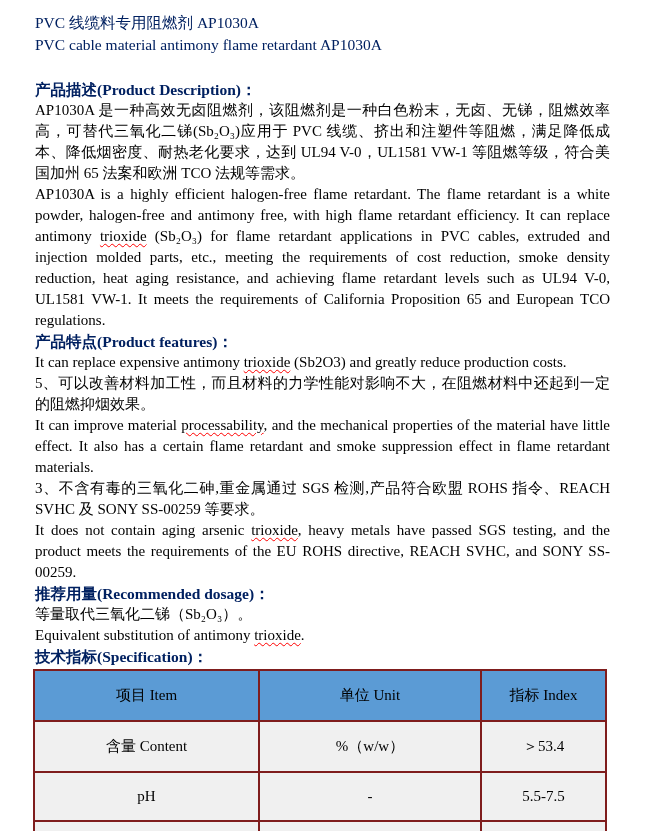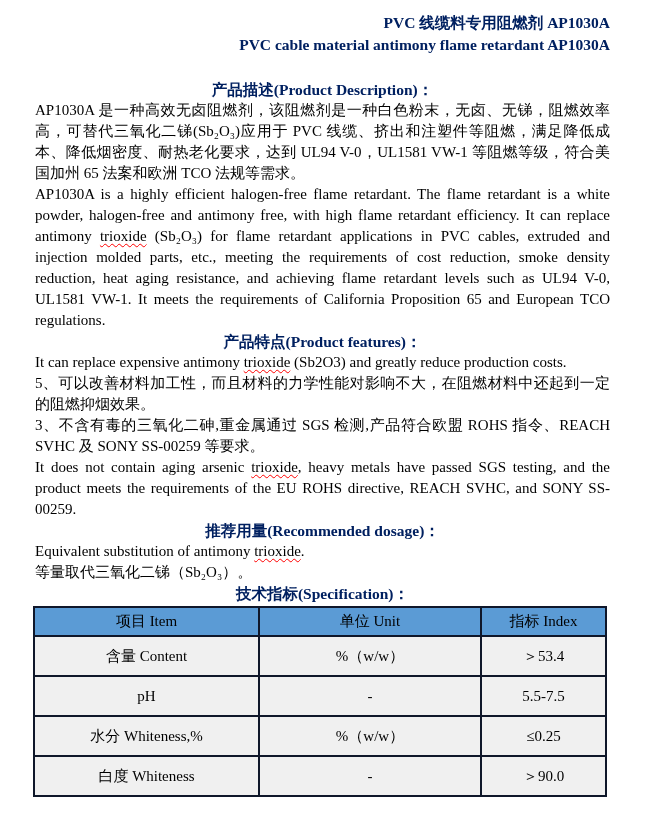--- a/index.html
+++ b/index.html
@@ -18,9 +18,9 @@
     overflow:hidden;background:#fff;
   }
   .doc-title{
-    text-align:right;
+    text-align:left;
     color:var(--heading);
-    font-weight:bold;
+    font-weight:normal;
     font-size:15.5px;
     line-height:22px;
     margin:0;

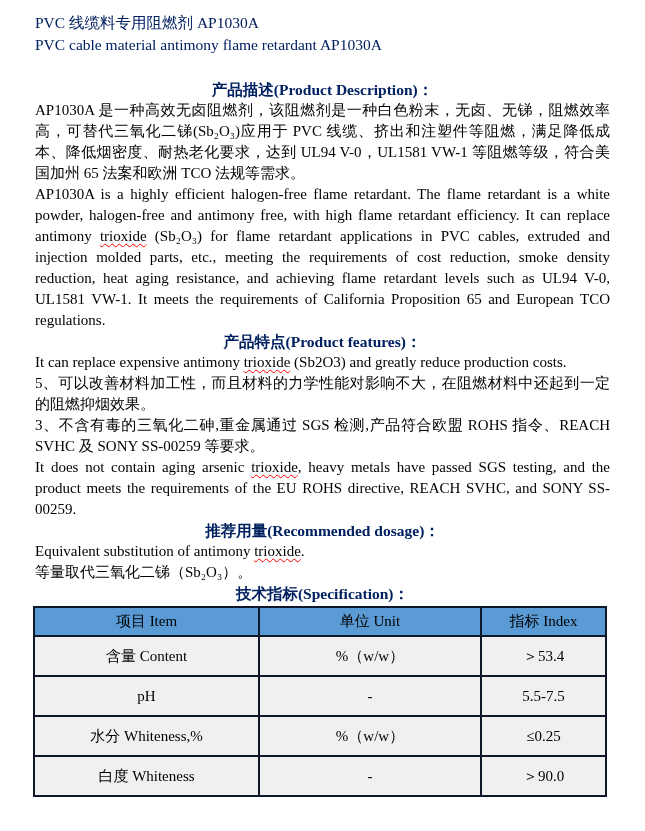--- a/index.html
+++ b/index.html
@@ -32,7 +32,7 @@
     font-size:15.5px;
     line-height:21px;
     margin:0;
-    text-align:center;
+    text-align:left;
   }
   p.body{
     margin:0;

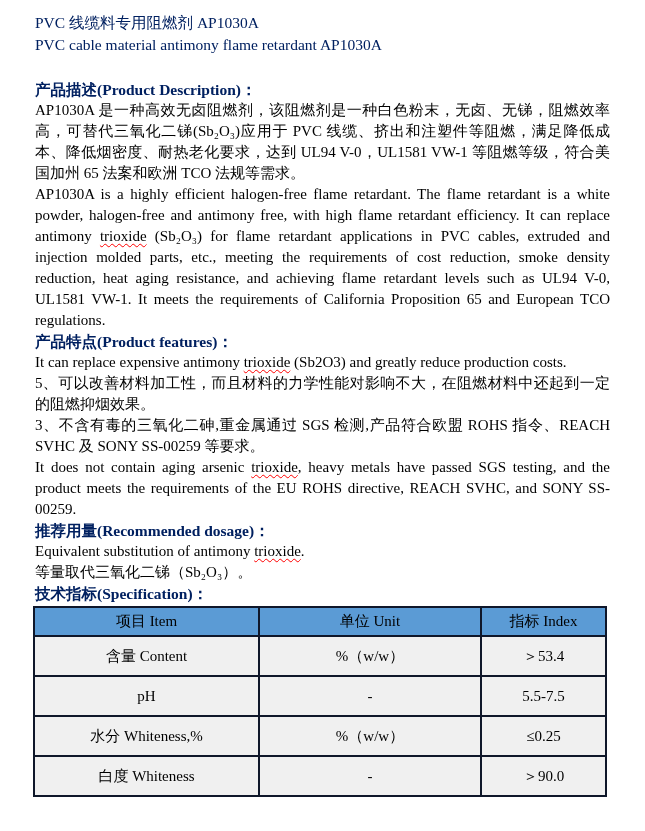--- a/index.html
+++ b/index.html
@@ -91,6 +91,7 @@
   <p class="heading">产品特点(Product features)：</p>
   <p class="body"><span>It can replace expensive antimony </span><span class="misspell">trioxide</span><span> (Sb2O3) and greatly reduce production costs.</span></p>
   <p class="body">5、可以改善材料加工性，而且材料的力学性能对影响不大，在阻燃材料中还起到一定的阻燃抑烟效果。</p>
+  <p class="body"><span>It can improve material </span><span class="misspell">processability</span><span>, and the mechanical properties of the material have little effect. It also has a certain flame retardant and smoke suppression effect in flame retardant materials.</span></p>
   <p class="body">3、不含有毒的三氧化二砷,重金属通过 SGS 检测,产品符合欧盟 ROHS 指令、REACH SVHC 及 SONY SS-00259 等要求。</p>
   <p class="body"><span>It does not contain aging arsenic </span><span class="misspell">trioxide</span><span>, heavy metals have passed SGS testing, and the product meets the requirements of the EU ROHS directive, REACH SVHC, and SONY SS-00259.</span></p>
 

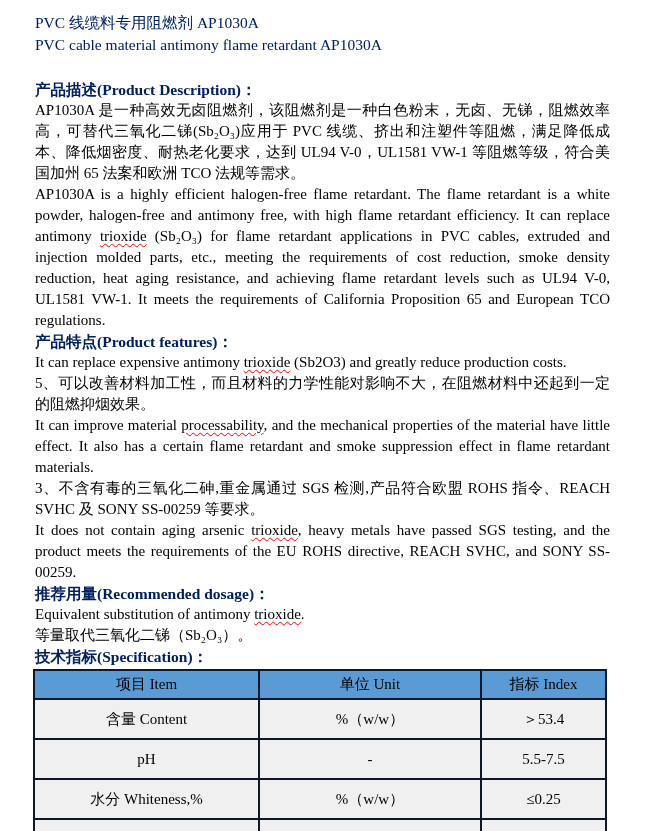--- a/index.html
+++ b/index.html
@@ -96,8 +96,8 @@
   <p class="body"><span>It does not contain aging arsenic </span><span class="misspell">trioxide</span><span>, heavy metals have passed SGS testing, and the product meets the requirements of the EU ROHS directive, REACH SVHC, and SONY SS-00259.</span></p>
 
   <p class="heading">推荐用量(Recommended dosage)：</p>
+  <p class="body">等量取代三氧化二锑（Sb₂O₃）。</p>
   <p class="body"><span>Equivalent substitution of antimony </span><span class="misspell">trioxide</span><span>.</span></p>
-  <p class="body">等量取代三氧化二锑（Sb₂O₃）。</p>
 
   <p class="heading">技术指标(Specification)：</p>
 

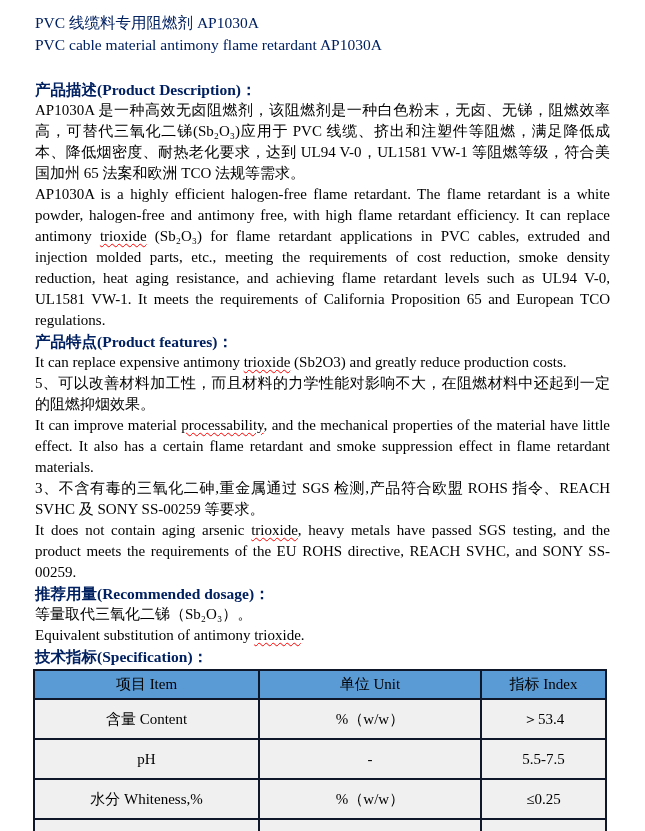--- a/index.html
+++ b/index.html
@@ -55,12 +55,12 @@
     margin:2px 0 0 -2px;
   }
   table.spec th, table.spec td{
-    border:2px solid #0f172a;
+    border:2px solid #7f1d1d;
     text-align:center;
     vertical-align:middle;
     font-weight:normal;
     font-size:15px;
-    padding:4px;
+    padding:15px;
   }
   table.spec thead th{
     background:var(--table-header-bg);

